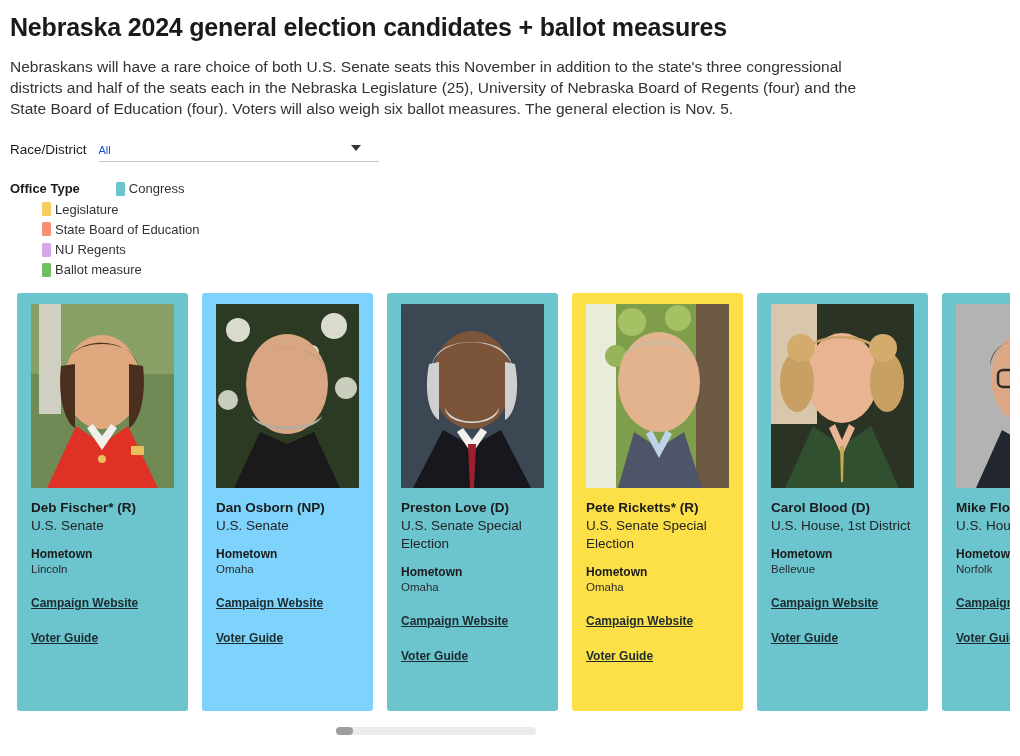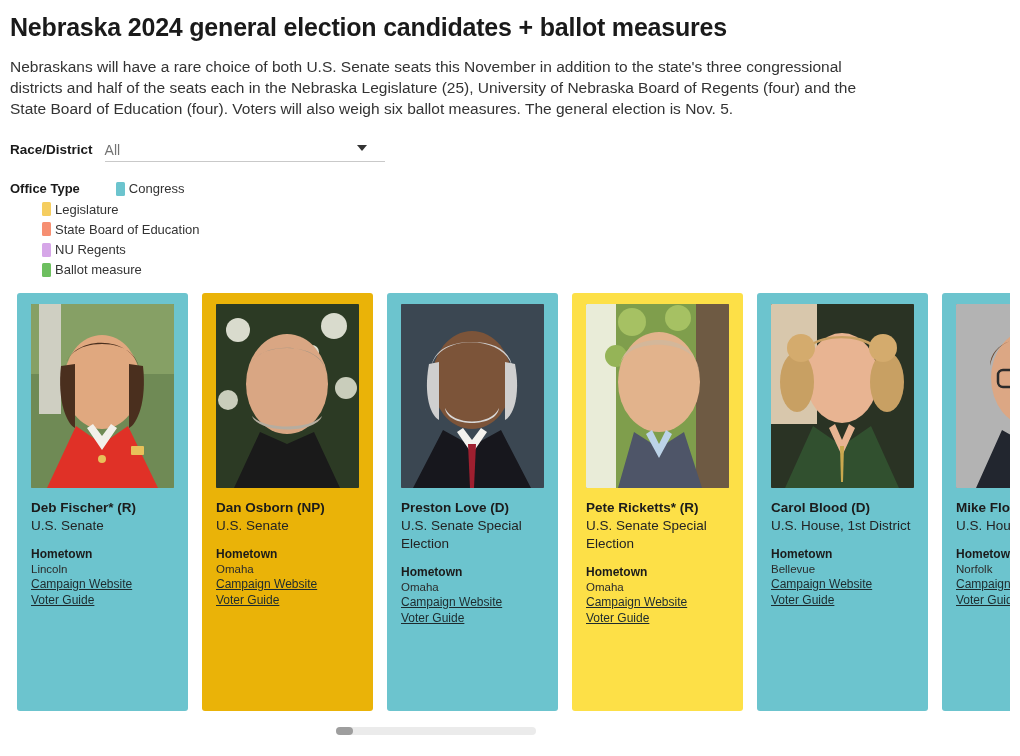--- a/index.html
+++ b/index.html
@@ -52,7 +52,7 @@
   }
   .filter-label {
     font-size: 13.5px;
-    font-weight: bold;
+    font-weight: normal;
     color: #1a1a1a;
     line-height: 18px;
     padding-bottom: 3px;

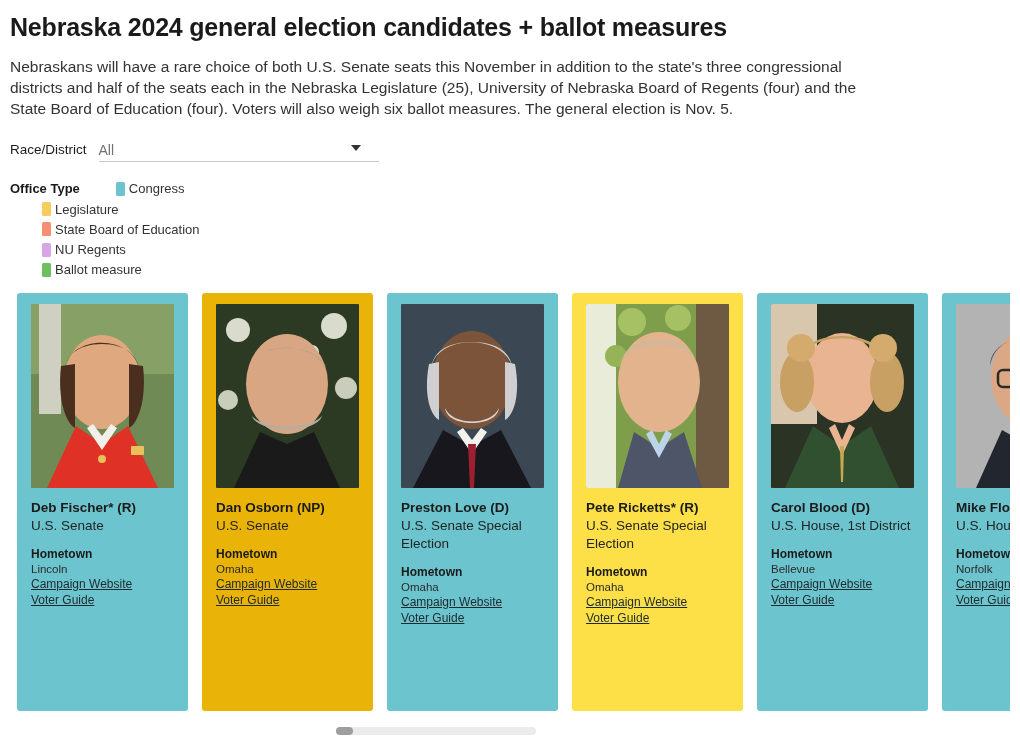--- a/index.html
+++ b/index.html
@@ -67,8 +67,8 @@
     align-items: center;
   }
   .select-value {
-    font-size: 14px;
-    color: #737373;
+    font-size: 11px;
+    color: #1d4ed8;
     line-height: 18px;
   }
   .chevron-down {

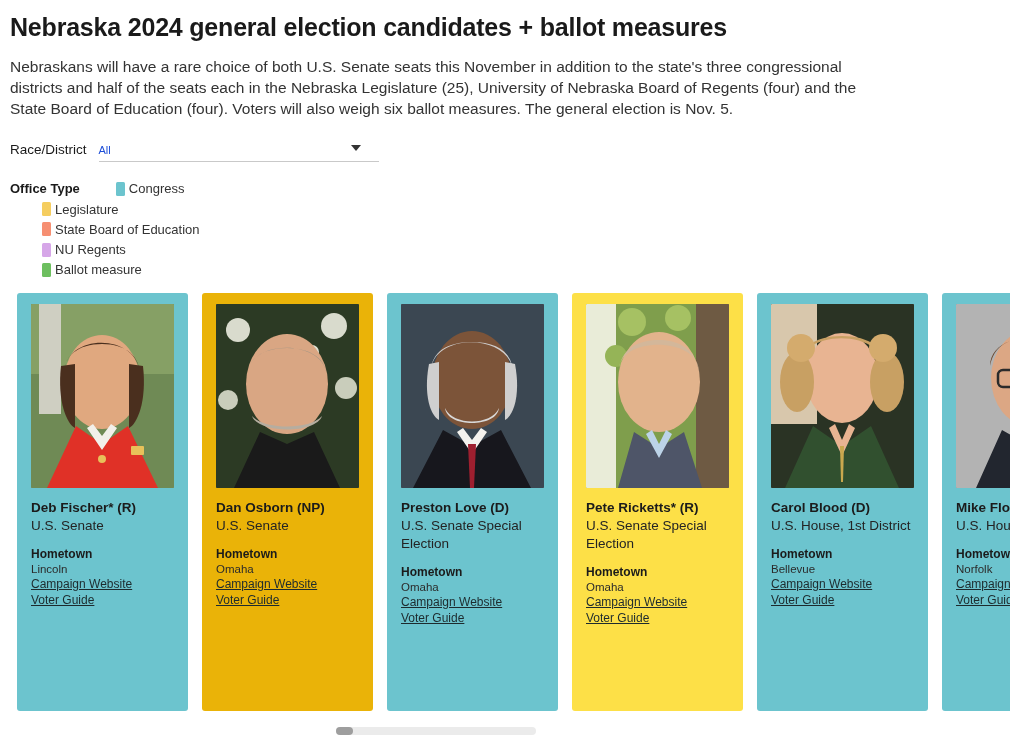--- a/index.html
+++ b/index.html
@@ -282,7 +282,7 @@
         <a class="card-link" href="#">Voter Guide</a>
       </div>
 
-      <div class="card" style="background:#eab308">
+      <div class="card" style="background:#7dd3fc">
         <div class="card-photo">
           <svg viewBox="0 0 143 184" preserveAspectRatio="none" aria-hidden="true">
             <rect x="0" y="0" width="143" height="184" fill="#2c3a24"></rect>

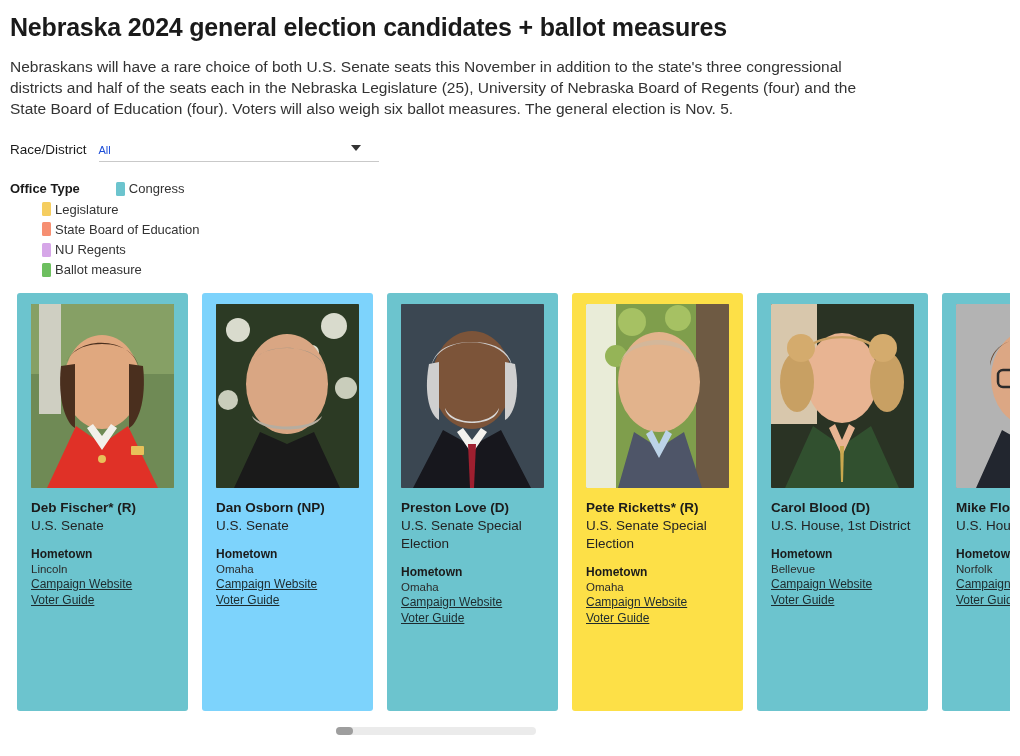--- a/index.html
+++ b/index.html
@@ -176,12 +176,13 @@
   }
   .card-link {
     display: block;
-    margin-top: 1px;
+    margin-top: 20px;
     font-size: 12px;
     line-height: 15px;
     color: #1d2b2e;
     text-decoration: underline;
     white-space: nowrap;
+    font-weight: bold;
   }
 
   

